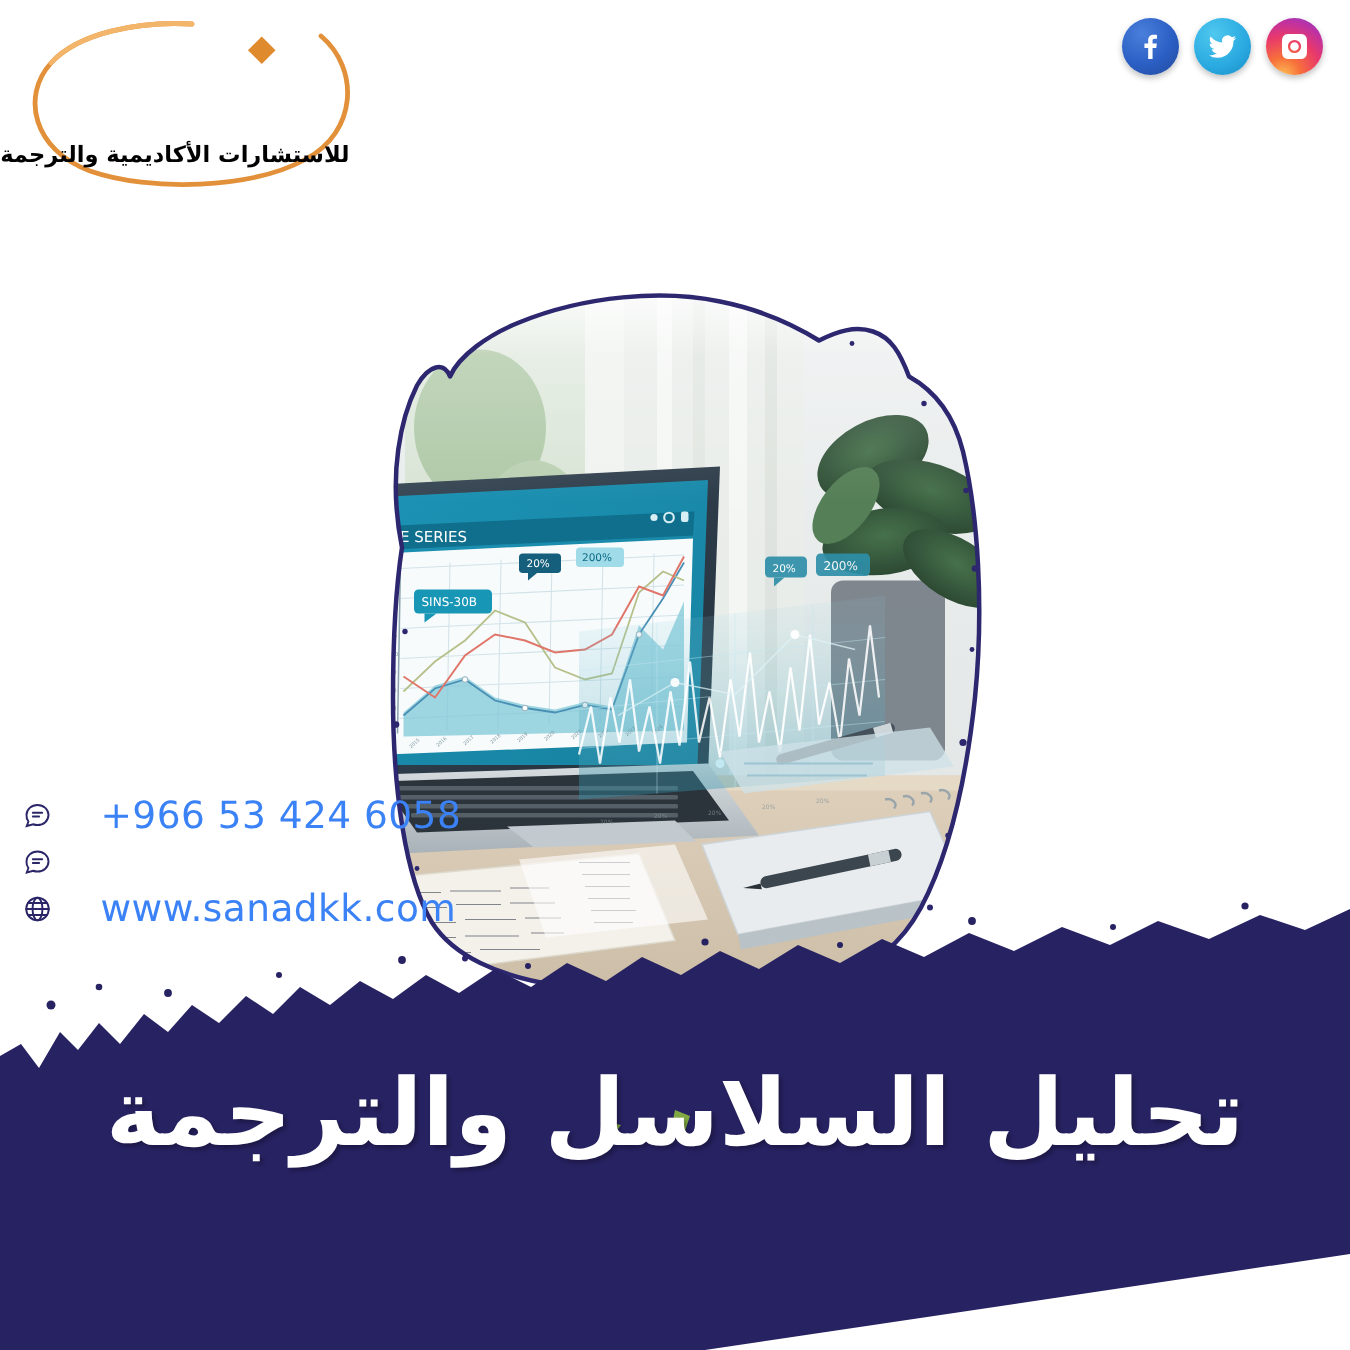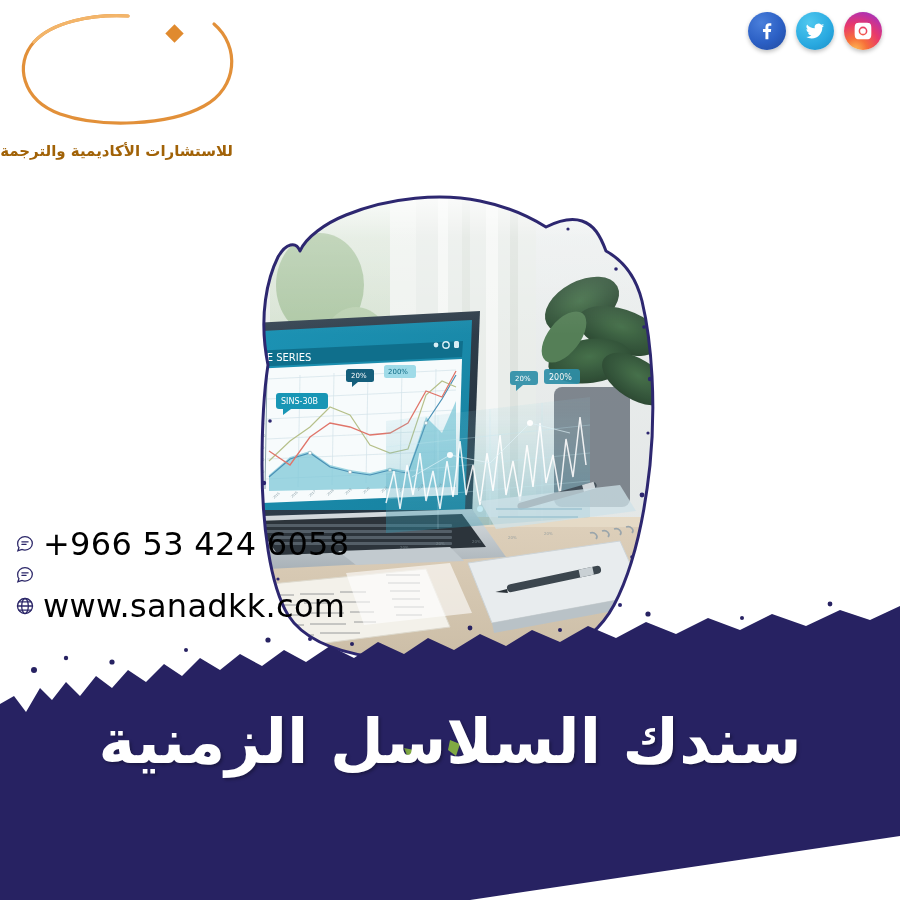--- a/index.html
+++ b/index.html
@@ -22,8 +22,8 @@
   .logo-tagline{
     position:absolute;left:10px;top:84px;width:215px;
     font-family:"DejaVu Sans","Liberation Sans",sans-serif;
-    font-size:15px;font-weight:bold;color:#a16207;
-    direction:rtl;text-align:right;white-space:nowrap;margin-top:48px;
+    font-size:15px;font-weight:bold;color:#000000;
+    direction:rtl;text-align:right;white-space:nowrap;
   }
 
   

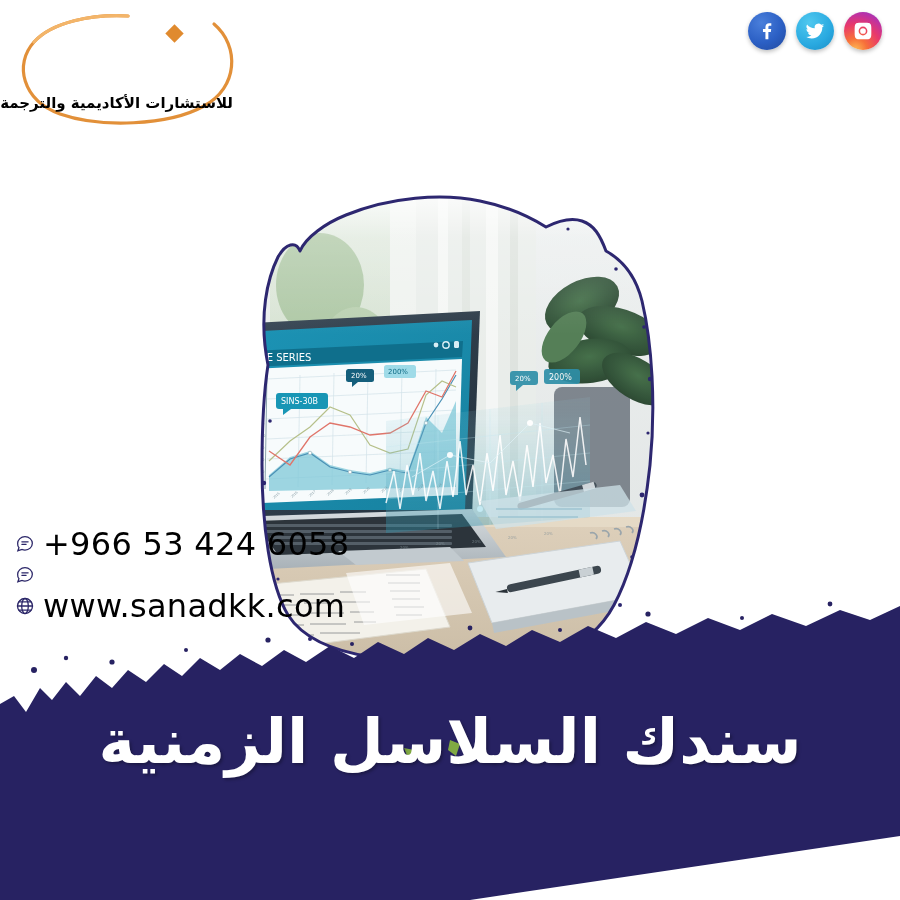--- a/index.html
+++ b/index.html
@@ -46,7 +46,7 @@
   .crow .cicon svg{width:22px;height:22px;display:block;}
   .crow .ctext{
     font-family:"DejaVu Sans","Liberation Sans",sans-serif;
-    font-size:32px;color:#000000;white-space:nowrap;letter-spacing:.3px;
+    font-size:25px;color:#3b82f6;white-space:nowrap;letter-spacing:.3px;margin-left:24px;
   }
 
   

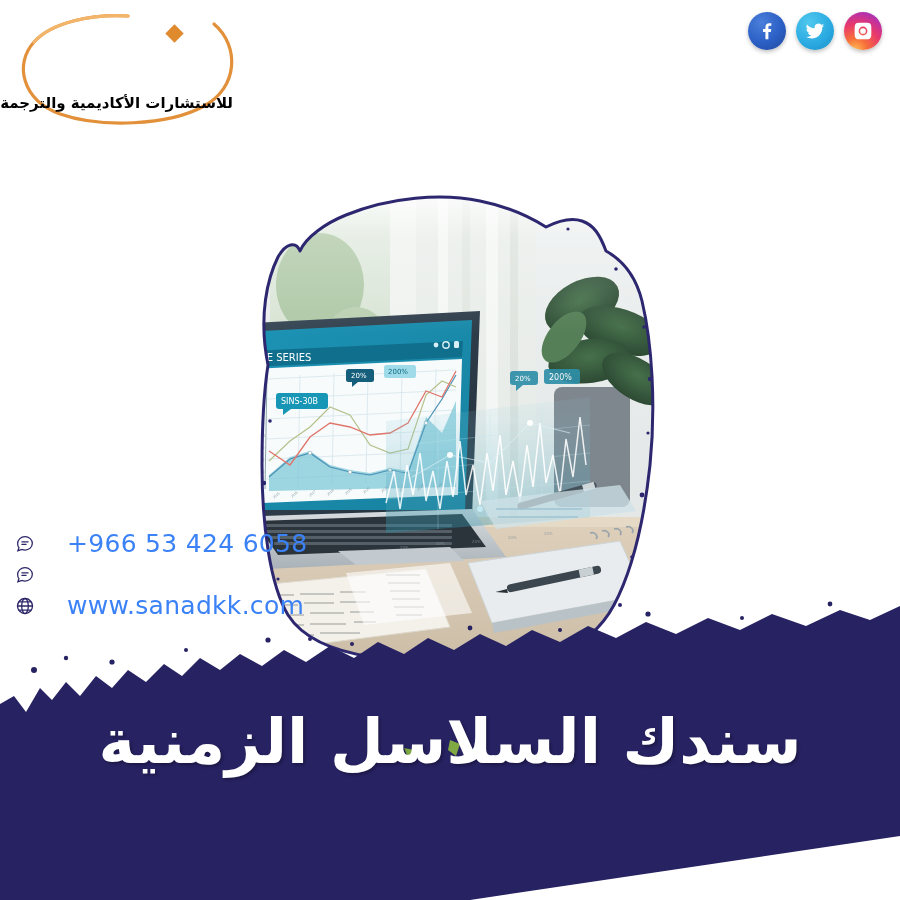--- a/index.html
+++ b/index.html
@@ -443,7 +443,7 @@
     </svg>
   </div>
 
-  <div class="headline">سندك السلاسل الزمنية</div>
+  <div class="headline">تحليل السلاسل والترجمة</div>
 
 </div>
 

